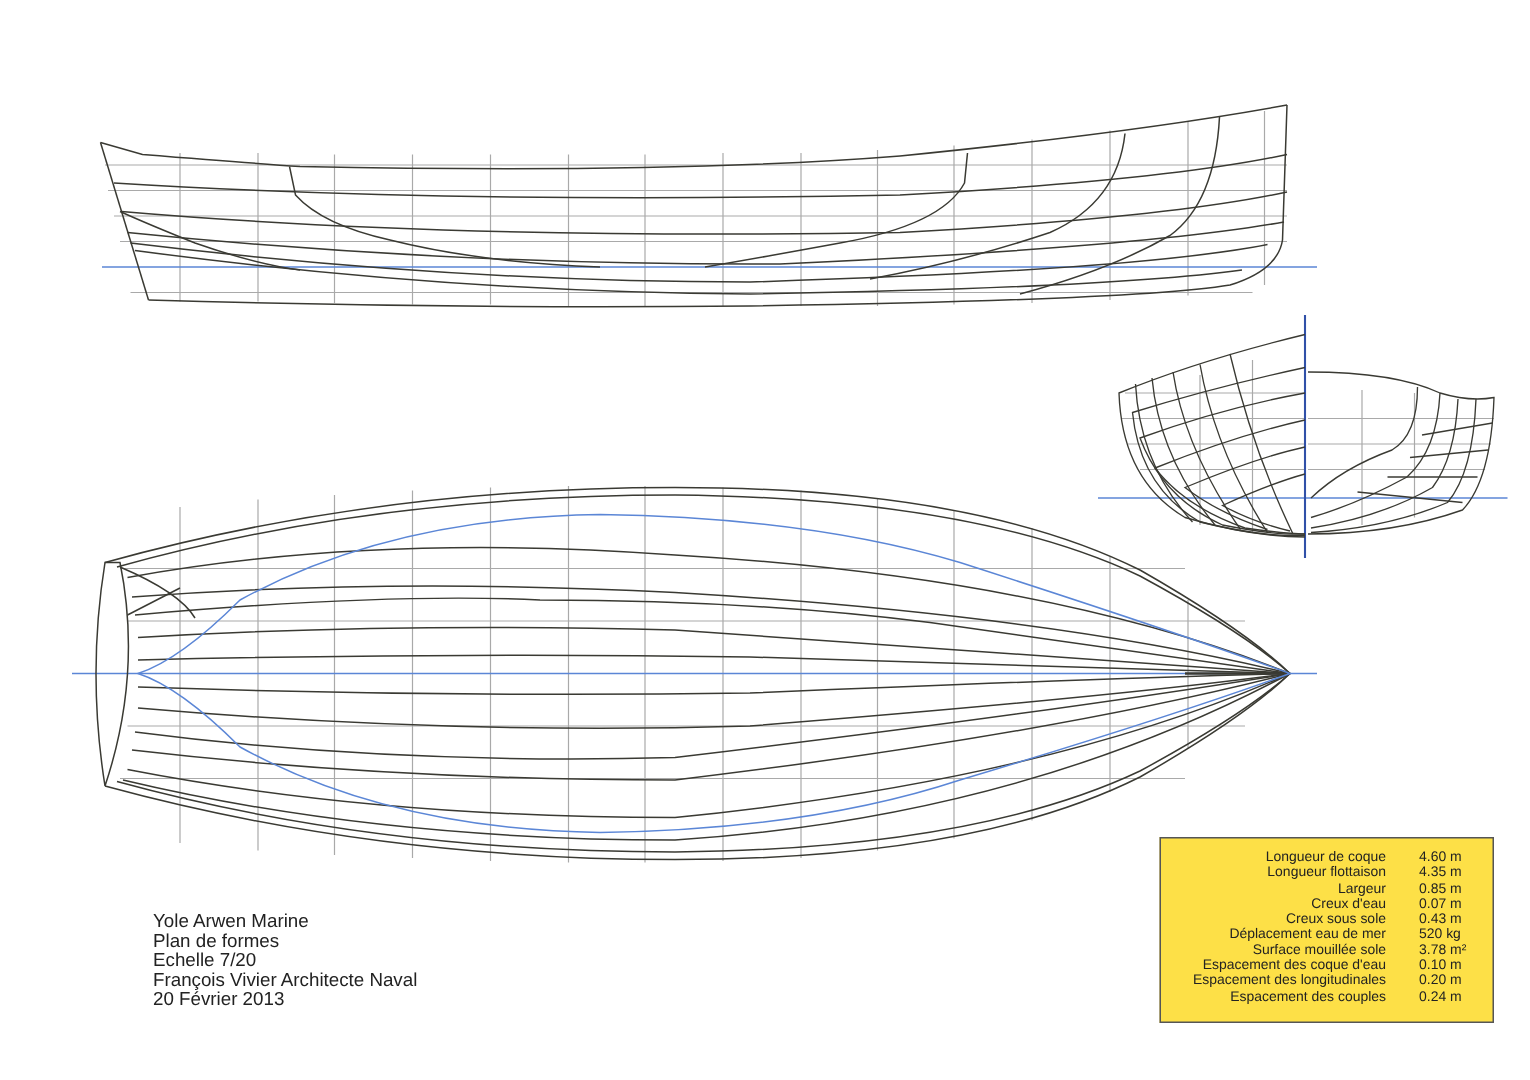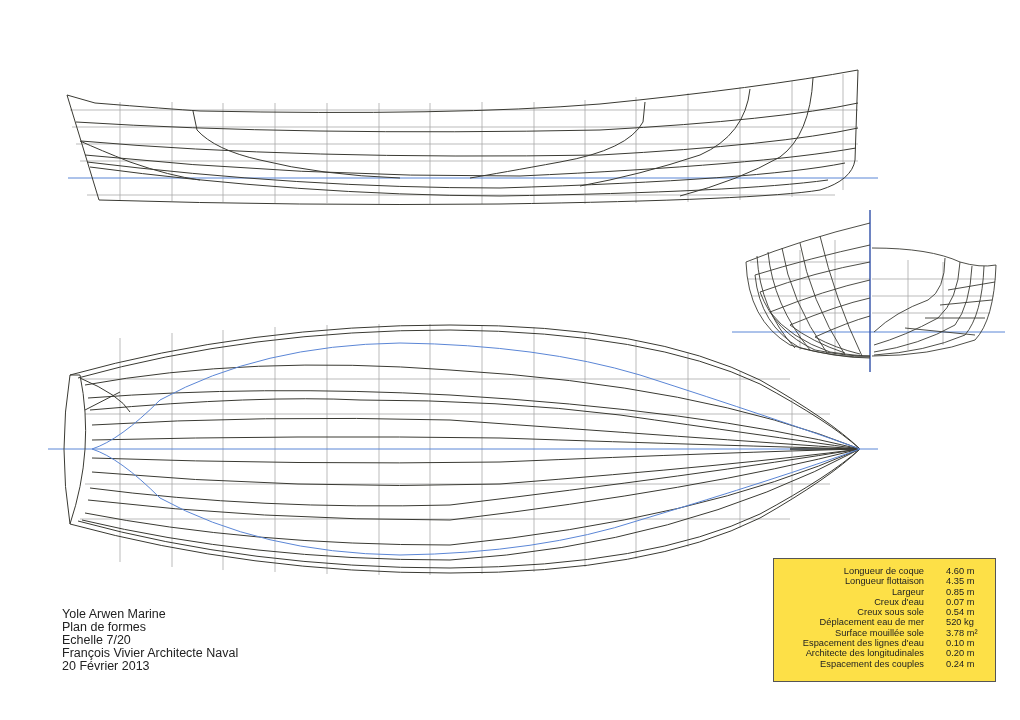--- a/index.html
+++ b/index.html
@@ -6,7 +6,7 @@
   body { width:1020px; height:720px; position:relative; overflow:hidden; font-family:"Liberation Sans", sans-serif; }
   #drawing { position:absolute; left:0; top:0; width:1020px; height:720px; }
   .title-block { position:absolute; left:62px; top:608px; font-size:12.5px; line-height:13px; color:#222; }
-  .title-block div { white-space:nowrap; }
+  .title-block div { white-space:nowrap;margin-left:40px; }
   .spec-box { position:absolute; left:773px; top:558px; width:223px; height:124px; border:1px solid #555; box-sizing:border-box; background:#fde047; }
   .spec-table { position:absolute; left:4px; top:7px; border-collapse:collapse; font-size:9.3px; line-height:10.3px; color:#222; }
   .spec-table td { padding:0; white-space:nowrap; }

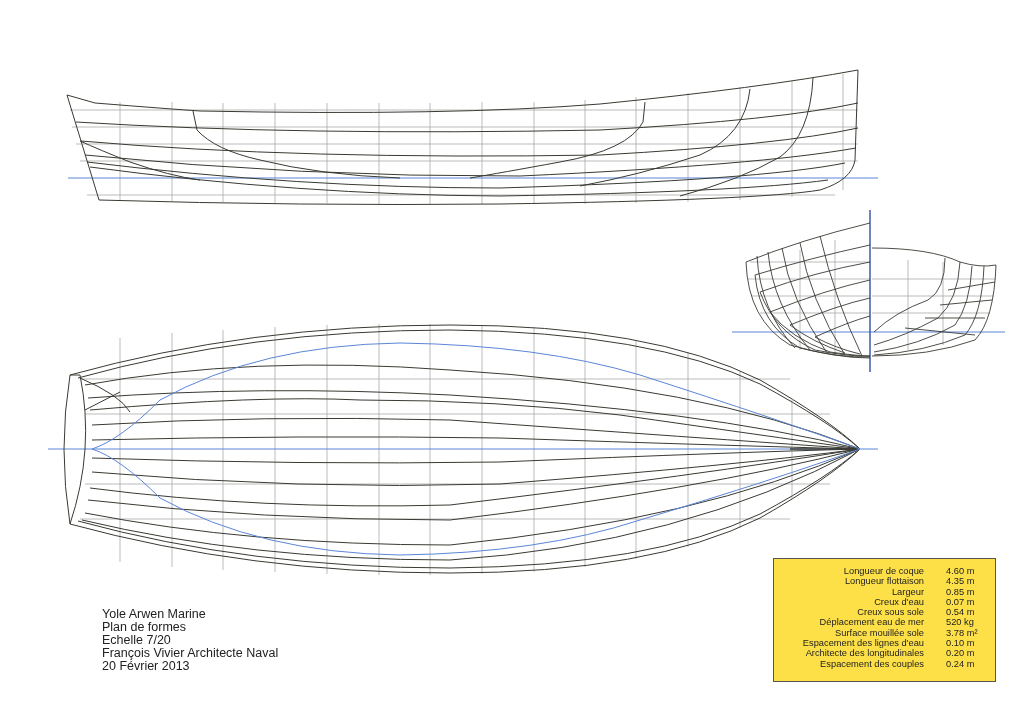--- a/index.html
+++ b/index.html
@@ -186,7 +186,7 @@
         </tr>
       <tr>
           <td class="lbl">Creux sous sole</td>
-          <td class="val">0.54 m</td>
+          <td class="val">0.43 m</td>
         </tr>
       <tr>
           <td class="lbl">Déplacement eau de mer</td>

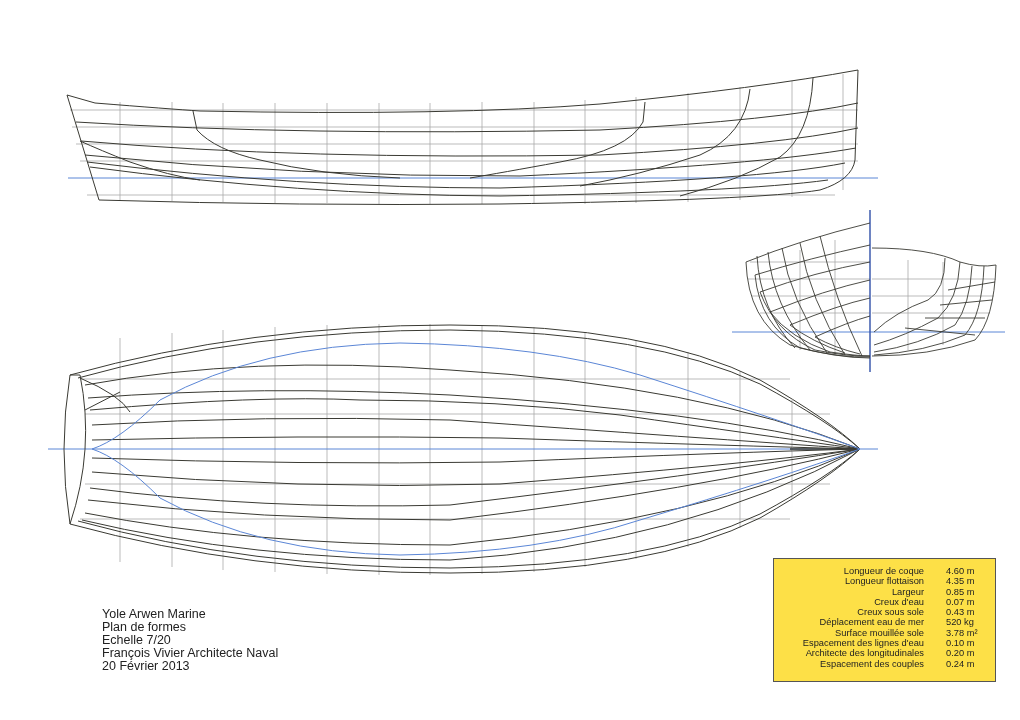--- a/index.html
+++ b/index.html
@@ -197,7 +197,7 @@
           <td class="val">3.78 m²</td>
         </tr>
       <tr>
-          <td class="lbl">Espacement des lignes d'eau</td>
+          <td class="lbl">Espacement des coque d'eau</td>
           <td class="val">0.10 m</td>
         </tr>
       <tr>

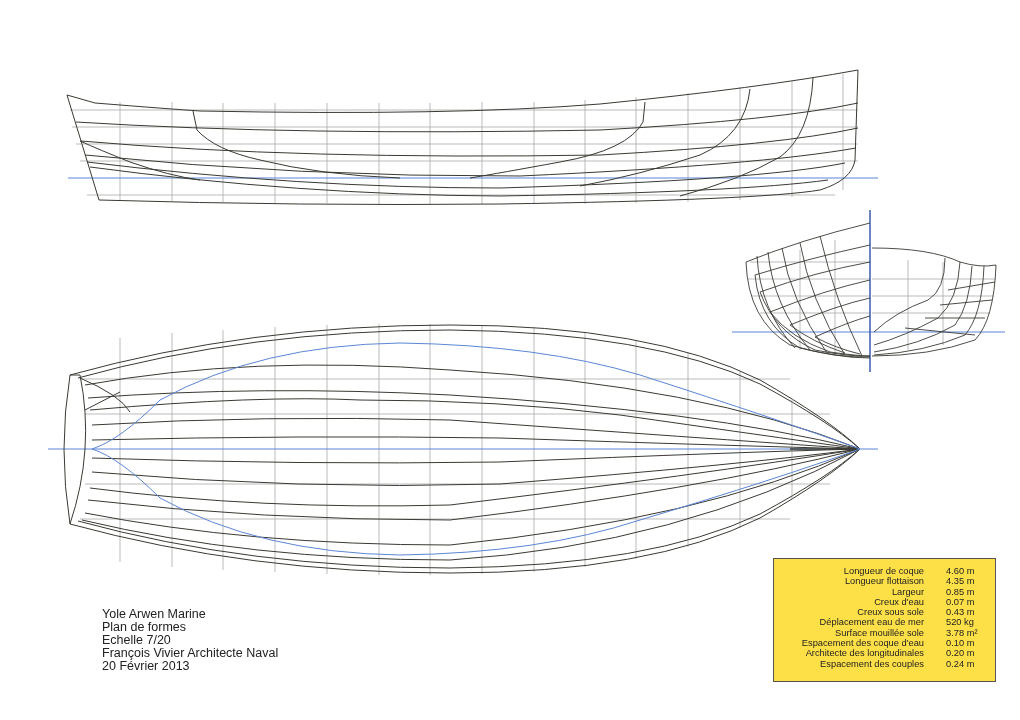--- a/index.html
+++ b/index.html
@@ -201,7 +201,7 @@
           <td class="val">0.10 m</td>
         </tr>
       <tr>
-          <td class="lbl">Architecte des longitudinales</td>
+          <td class="lbl">Espacement des longitudinales</td>
           <td class="val">0.20 m</td>
         </tr>
       <tr>

